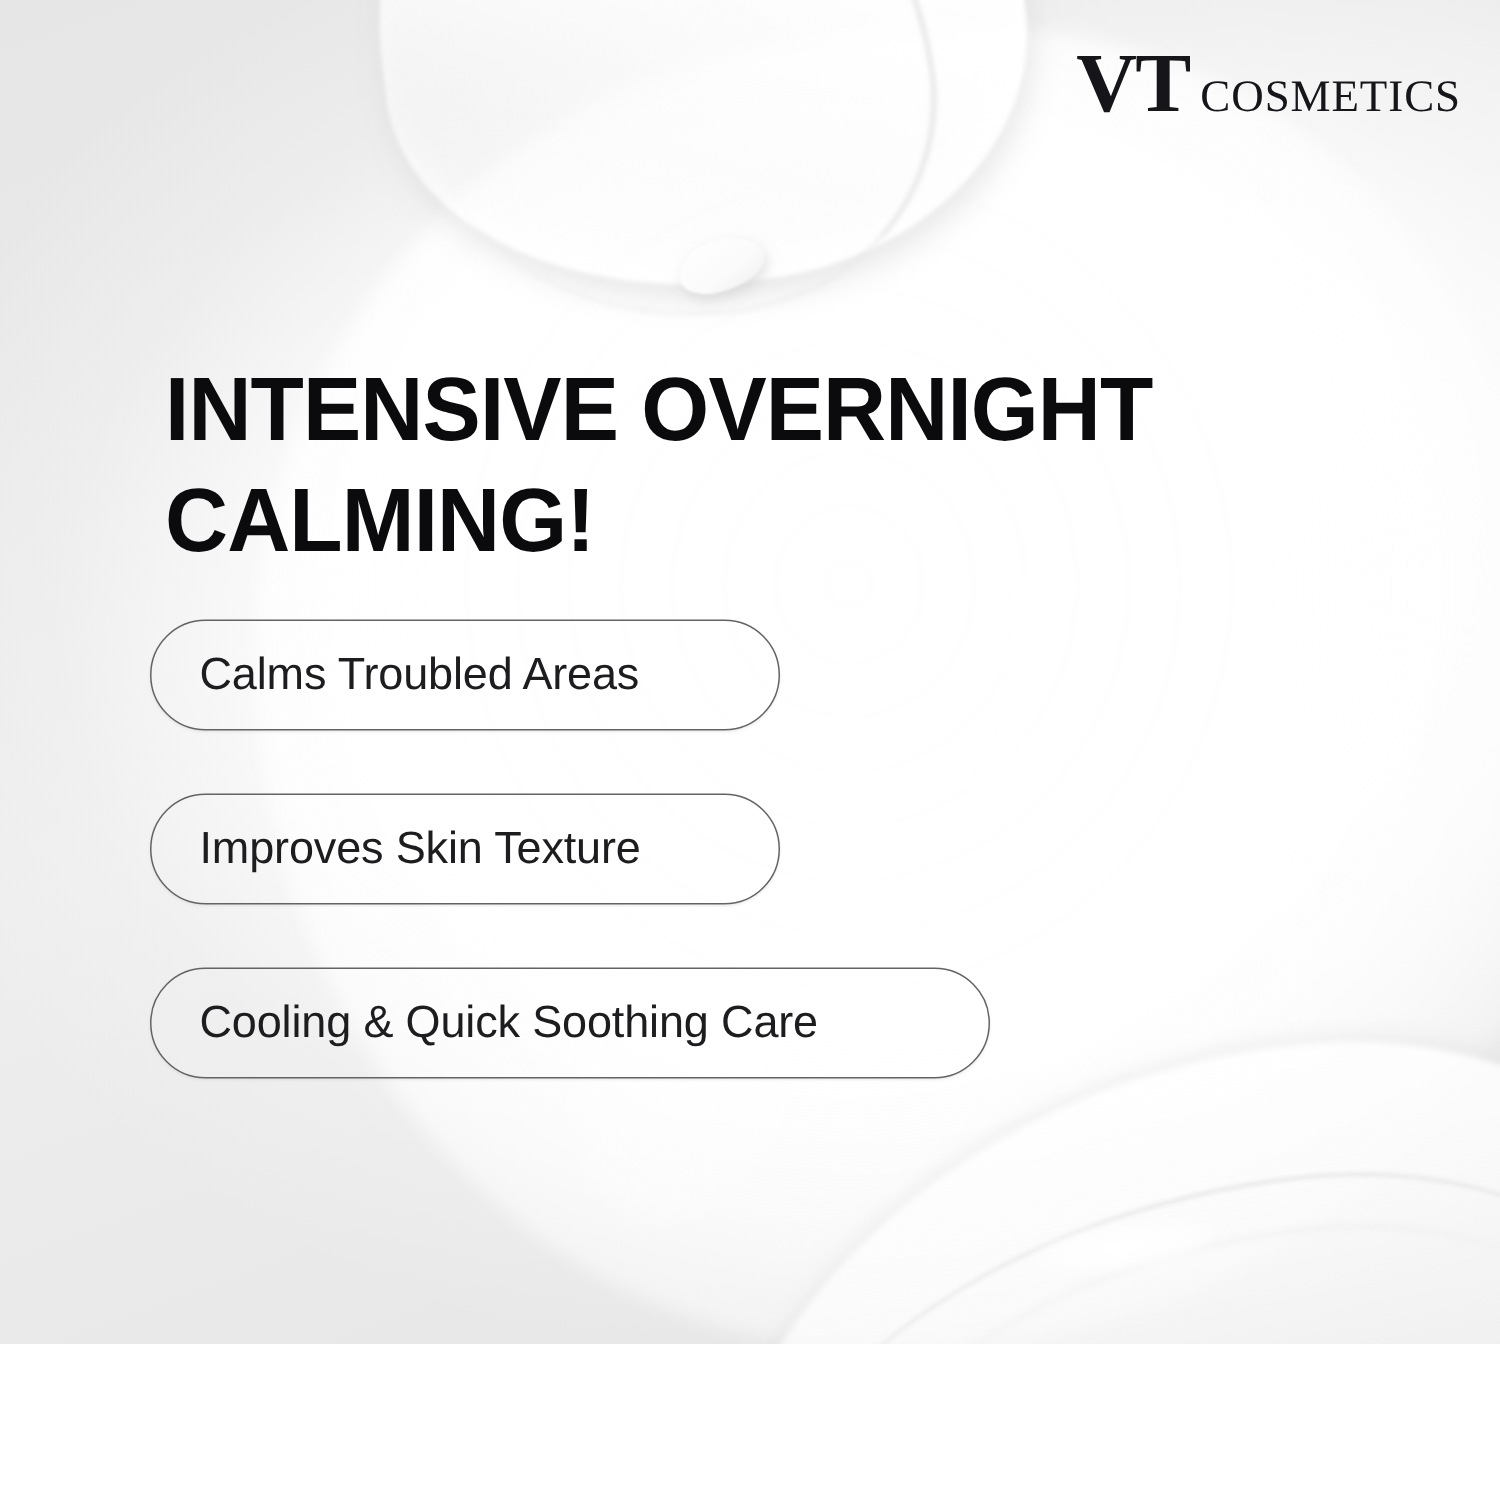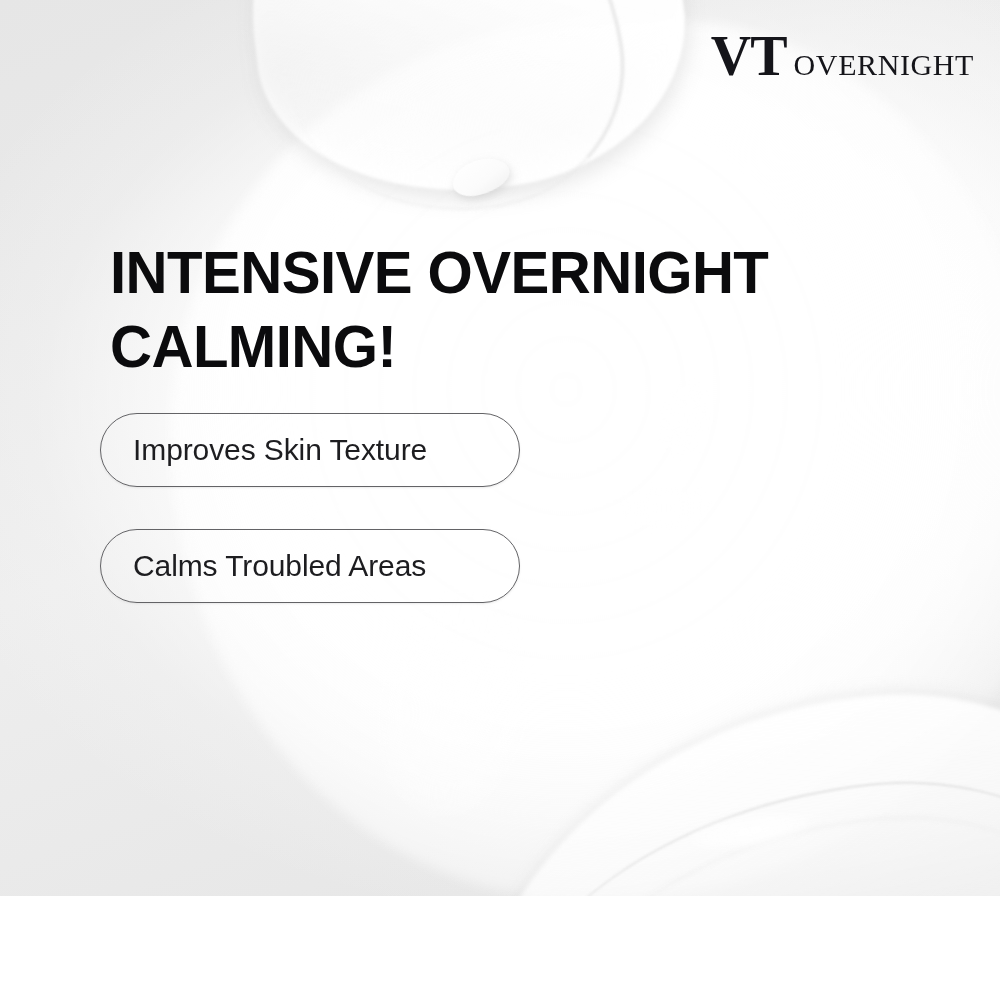--- a/index.html
+++ b/index.html
@@ -271,7 +271,7 @@
 
   <div id="logo">
     <span class="logo-vt">VT</span>
-    <span class="logo-word">OVERNIGHT</span>
+    <span class="logo-word">COSMETICS</span>
   </div>
 
   <h1 id="headline">INTENSIVE OVERNIGHT

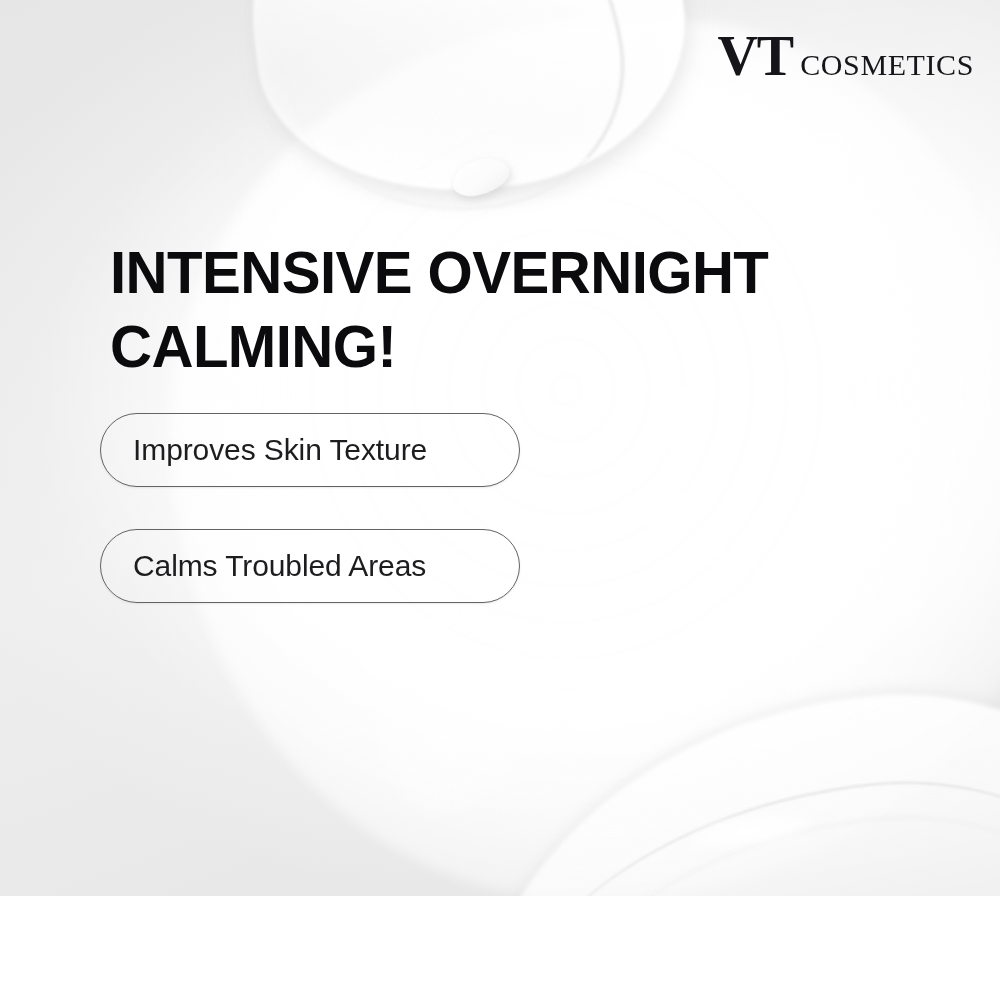--- a/index.html
+++ b/index.html
@@ -279,14 +279,14 @@
 
   <div id="pill-list">
 
+    <div class="pill pill-w2">
+      <span class="pill-label">Calms Troubled Areas</span>
+    </div>
+
     <div class="pill pill-w1">
       <span class="pill-label">Improves Skin Texture</span>
     </div>
 
-    <div class="pill pill-w2">
-      <span class="pill-label">Calms Troubled Areas</span>
-    </div>
-
 
 
   </div>

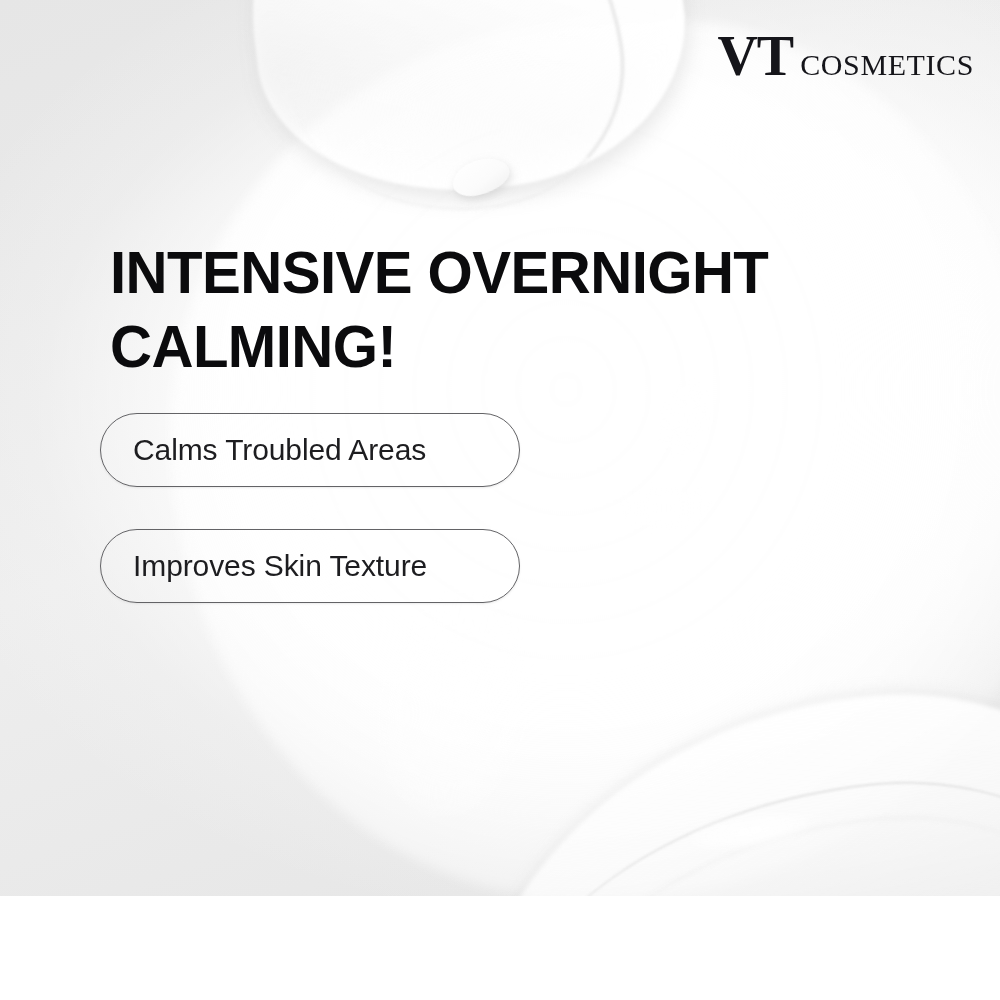--- a/index.html
+++ b/index.html
@@ -287,6 +287,9 @@
       <span class="pill-label">Improves Skin Texture</span>
     </div>
 
+    <div class="pill pill-w3">
+      <span class="pill-label">Cooling &amp; Quick Soothing Care</span>
+    </div>
 
 
   </div>

